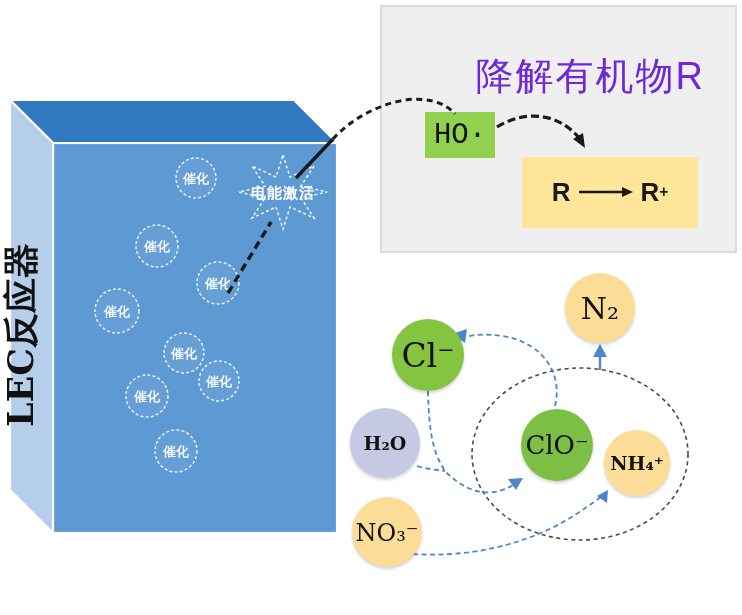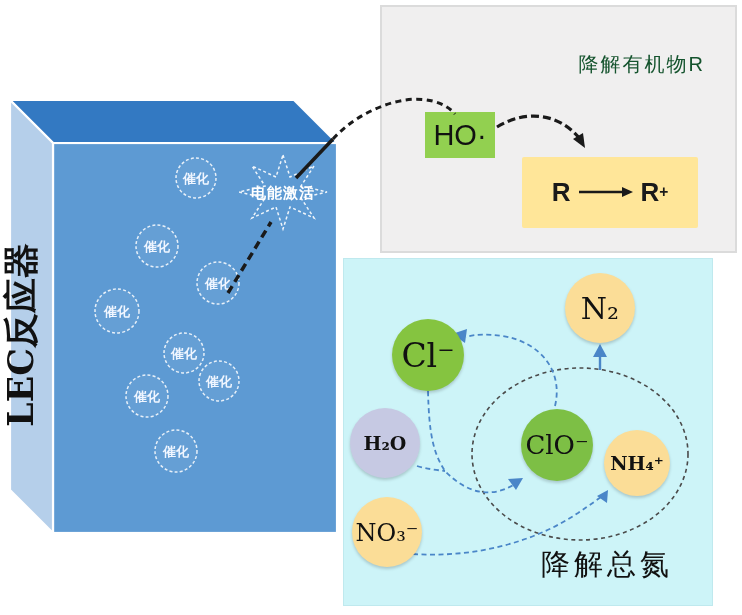--- a/index.html
+++ b/index.html
@@ -14,7 +14,7 @@
   }
   .organic-title{
     position:absolute;right:30px;top:44px;
-    font-size:20px;letter-spacing:2px;color:#14532d;white-space:nowrap;
+    font-size:38px;letter-spacing:2px;color:#6d28d9;white-space:nowrap;
   }
   .panel-nitrogen{
     left:343px;top:258px;width:370px;height:348px;

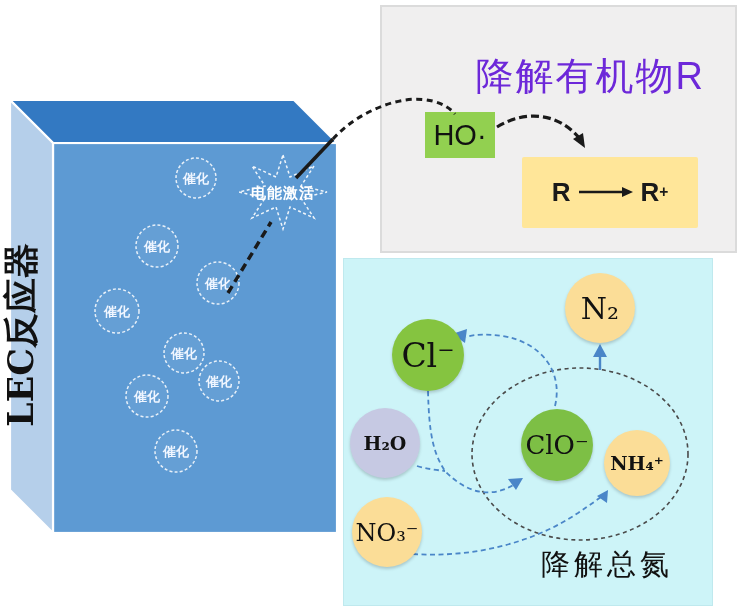--- a/index.html
+++ b/index.html
@@ -27,7 +27,7 @@
   .radical-box{
     position:absolute;left:425px;top:112px;width:70px;height:46px;
     background:#92D050;display:flex;align-items:center;justify-content:center;
-    font-family:Liberation Sans, sans-serif;font-size:29px;color:#111;
+    font-family:Liberation Mono, monospace;font-size:29px;color:#111;
   }
   .reaction-box{
     position:absolute;left:522px;top:157px;width:176px;height:71px;

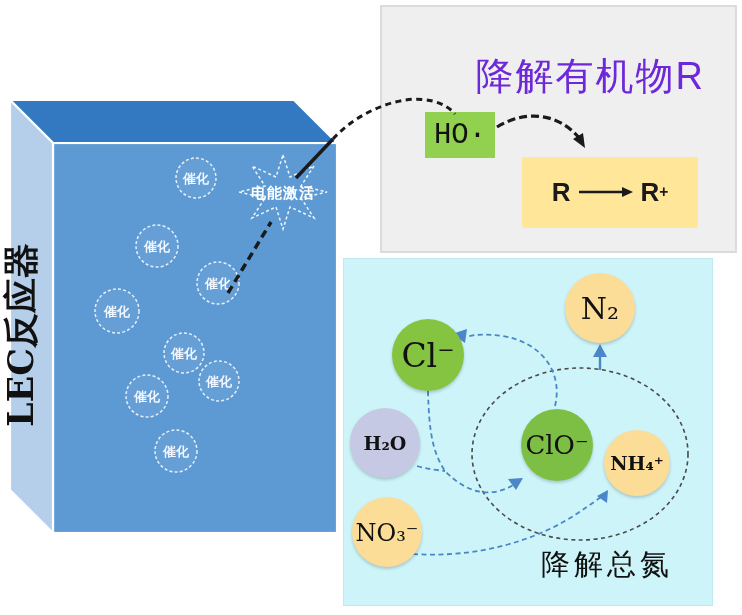--- a/index.html
+++ b/index.html
@@ -54,9 +54,6 @@
     <div class="organic-title">降解有机物R</div>
   </div>
 
-  <div class="panel panel-nitrogen">
-    <div class="nitrogen-title">降解总氮</div>
-  </div>
 
   <div class="radical-box">
     <span>HO·</span>

